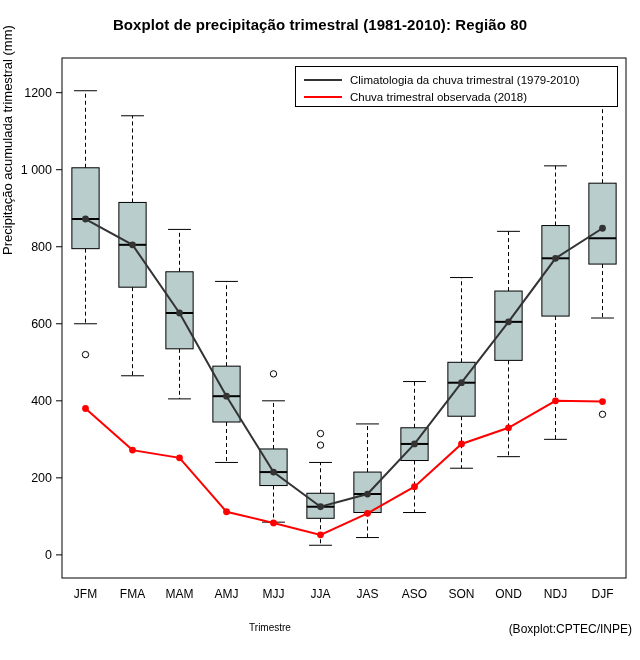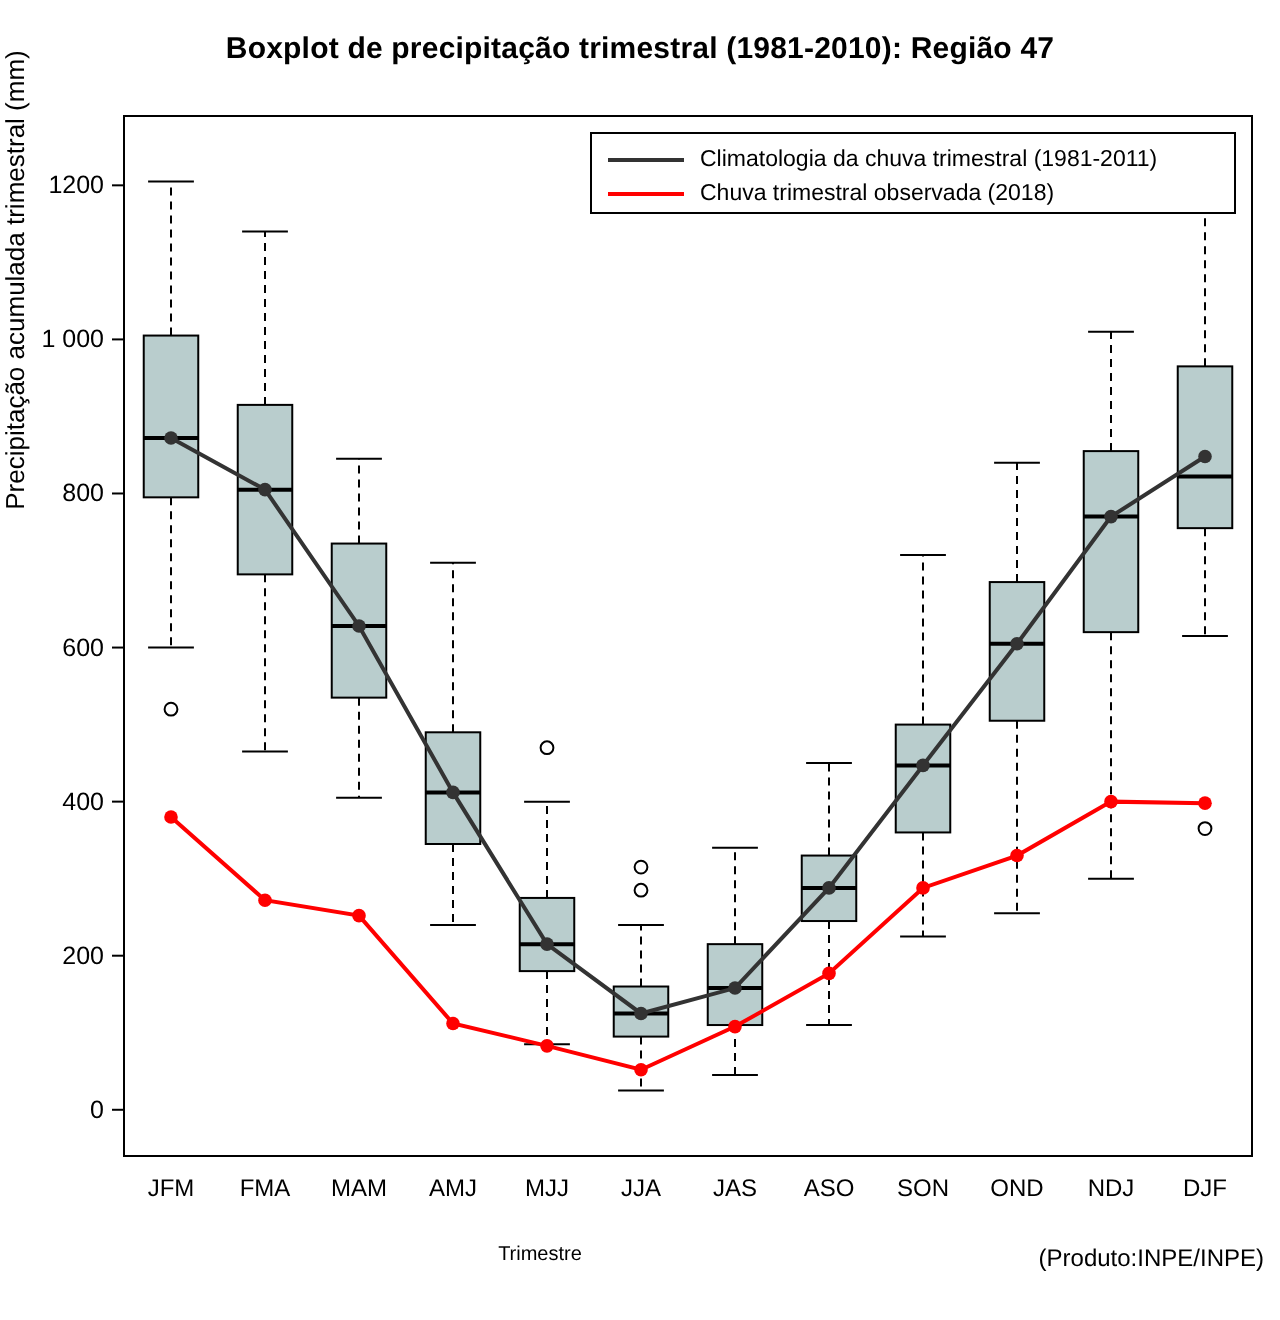--- a/index.html
+++ b/index.html
@@ -94,7 +94,7 @@
 
 <div id="chart-root">
 
-  <div class="chart-title">Boxplot de precipitação trimestral (1981-2010): Região 47</div>
+  <div class="chart-title">Boxplot de precipitação trimestral (1981-2010): Região 80</div>
 
   <div class="y-axis-label">Precipitação acumulada trimestral (mm)</div>
 

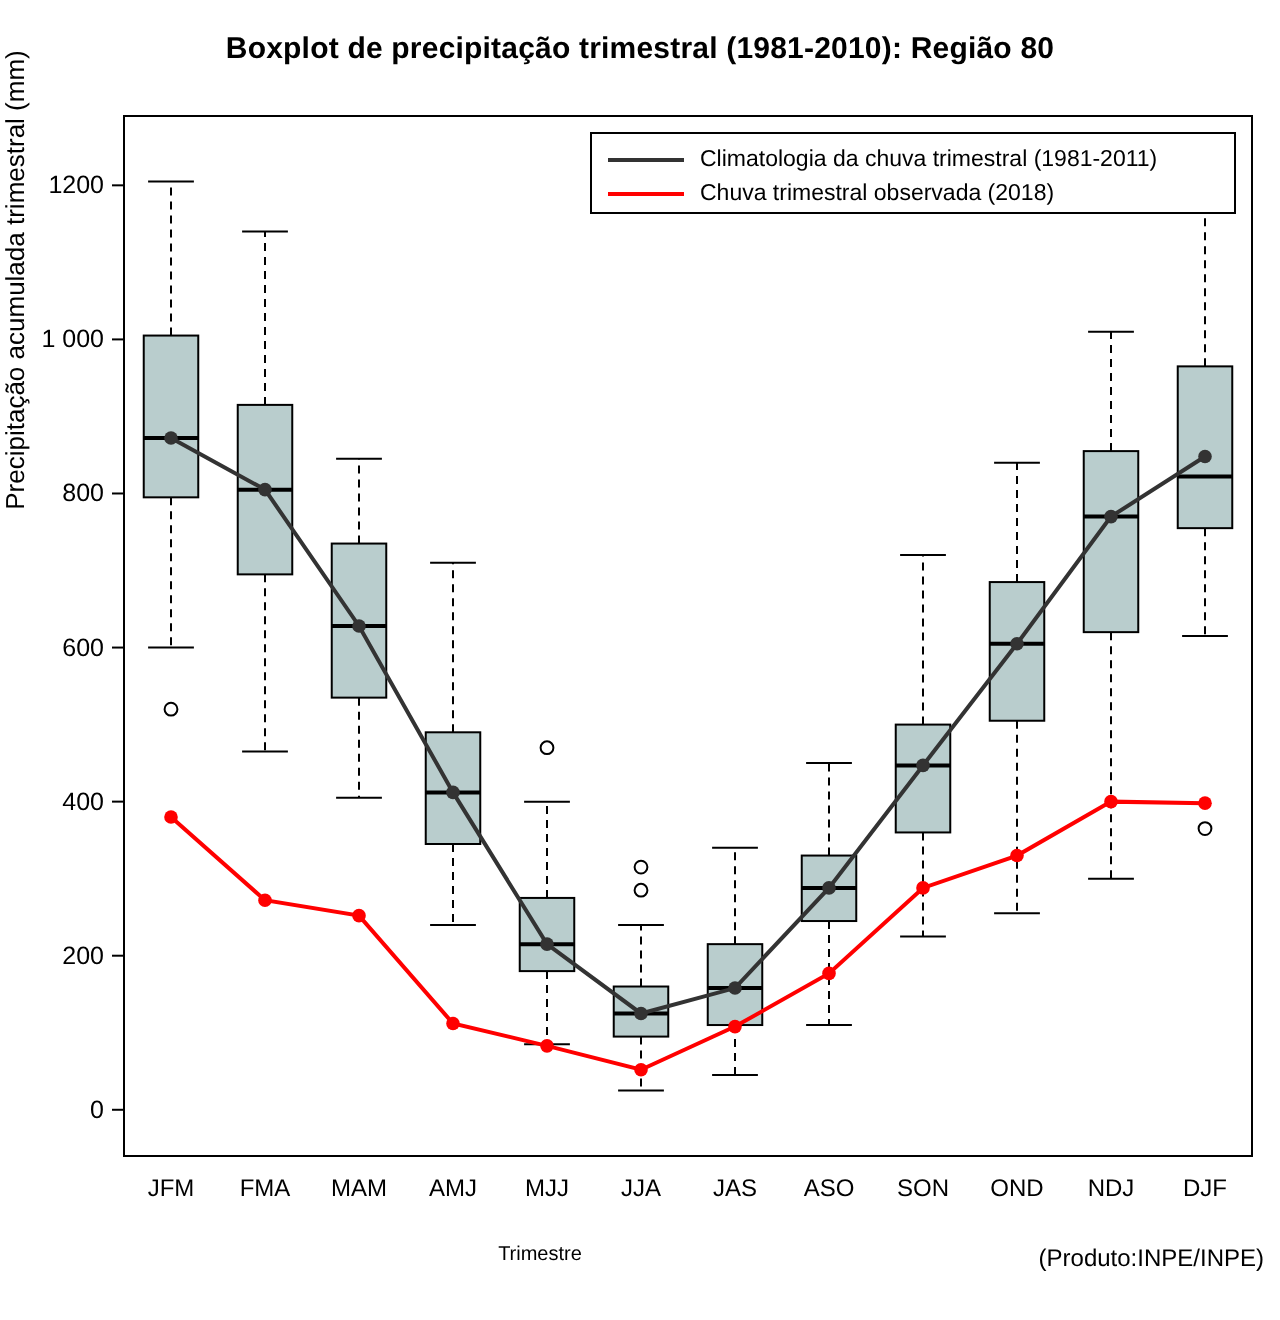--- a/index.html
+++ b/index.html
@@ -258,7 +258,7 @@
   <div class="legend-box">
     <div class="legend-row r1">
       <span class="legend-swatch" id="sw0" style="border-top-color: rgb(51, 51, 51);"></span>
-      <span class="legend-text">Climatologia da chuva trimestral (1981-2011)</span>
+      <span class="legend-text">Climatologia da chuva trimestral (1979-2010)</span>
     </div>
     <div class="legend-row r2">
       <span class="legend-swatch" id="sw1" style="border-top-color: rgb(255, 0, 0);"></span>

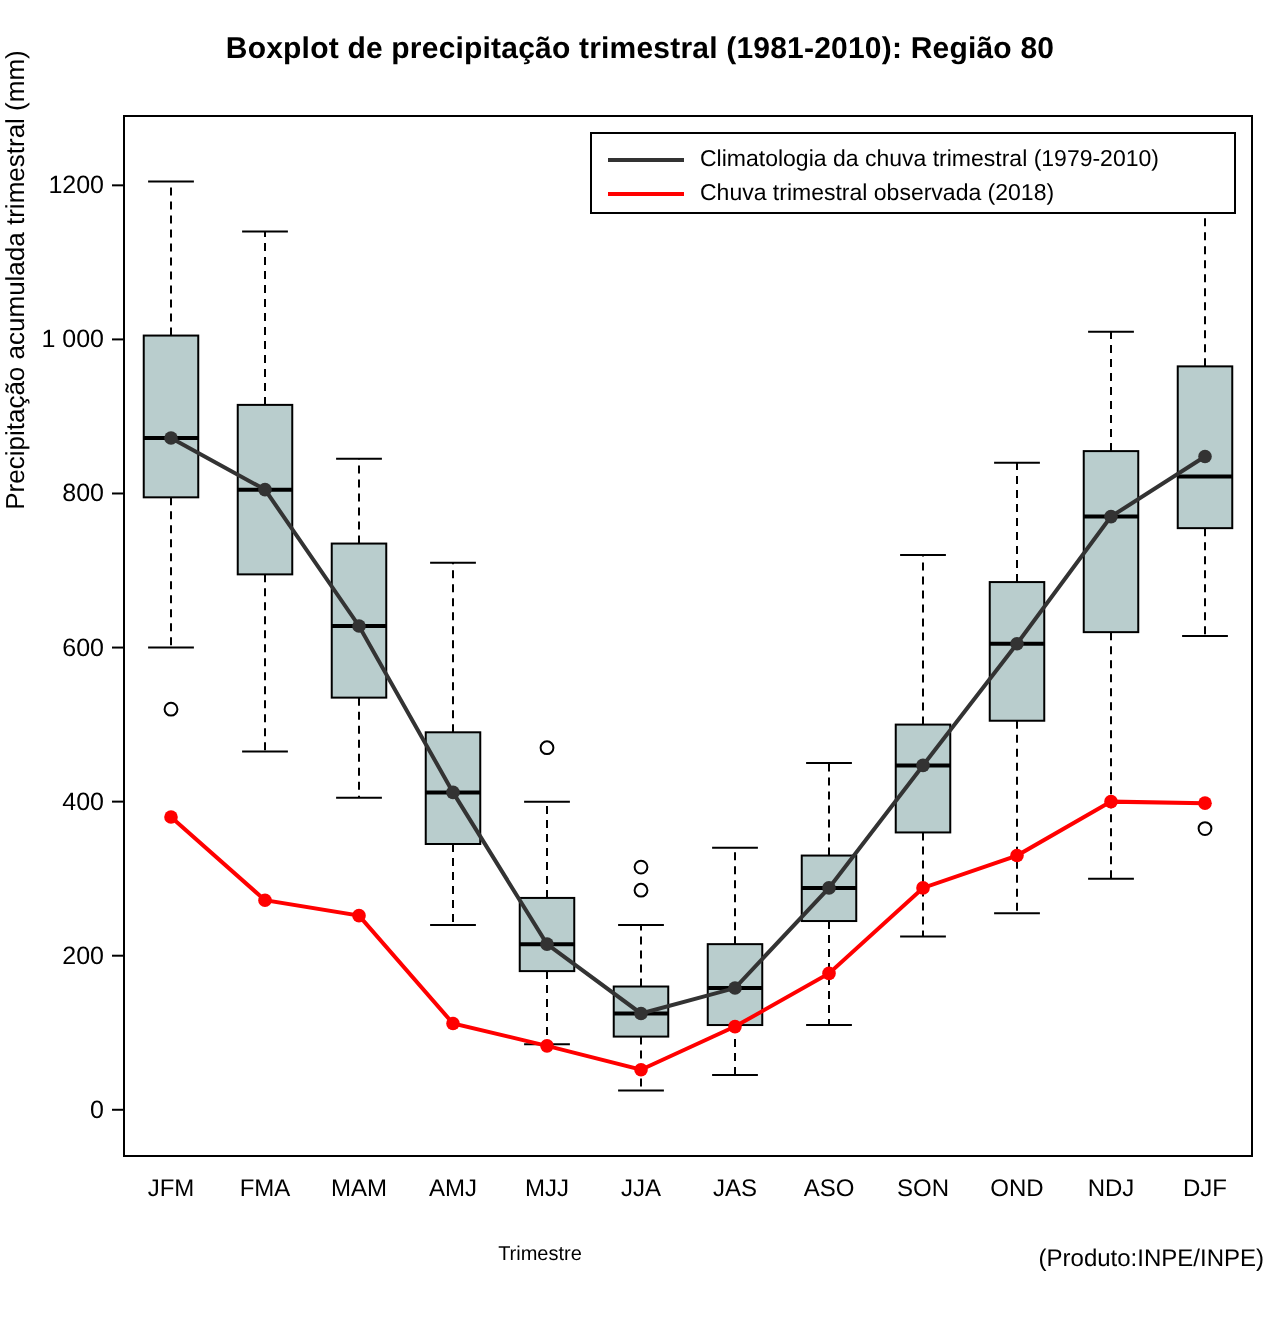--- a/index.html
+++ b/index.html
@@ -267,7 +267,7 @@
   </div>
 
   <div class="x-axis-label">Trimestre</div>
-  <div class="source-note">(Produto:INPE/INPE)</div>
+  <div class="source-note">(Boxplot:CPTEC/INPE)</div>
 
 </div>
 

